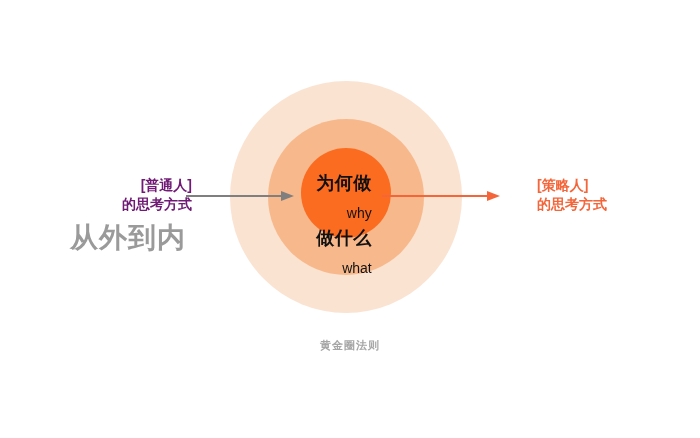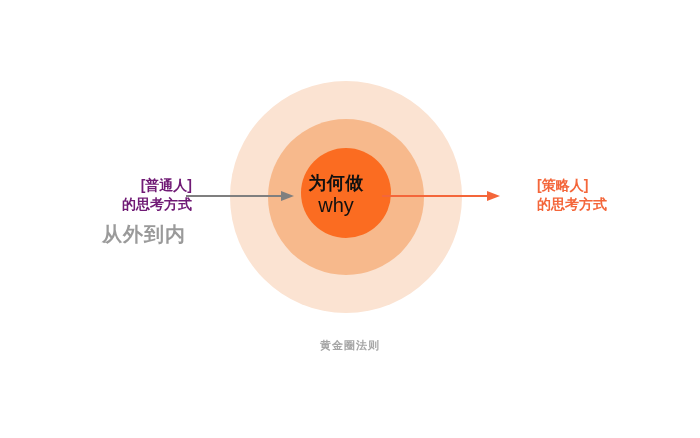--- a/index.html
+++ b/index.html
@@ -50,7 +50,7 @@
   
   #ring-labels {
     position: absolute;
-    left: 220px;
+    left: 228px;
     top: 81px;
     width: 232px;
     height: 232px;

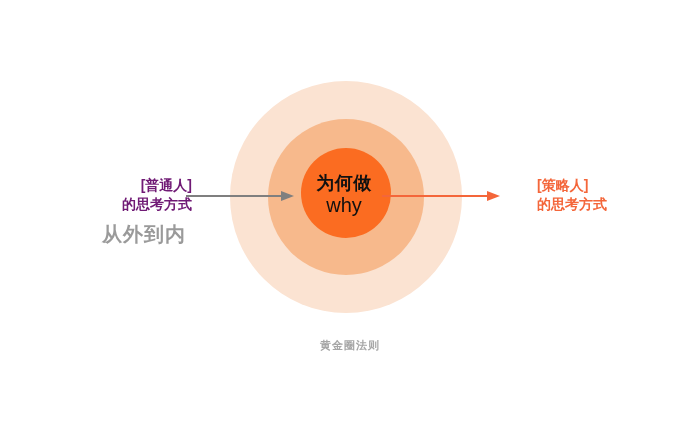--- a/index.html
+++ b/index.html
@@ -74,9 +74,10 @@
   }
   .ring-label .en {
     display: block;
-    font-size: 20px;
+    font-size: 14px;
     font-weight: normal;
-    margin-top: 3px;
+    margin-top: 14px;
+    text-align: right;
   }
   #label-why { margin-bottom: 9px; }
   #label-how { margin-bottom: 8px; }

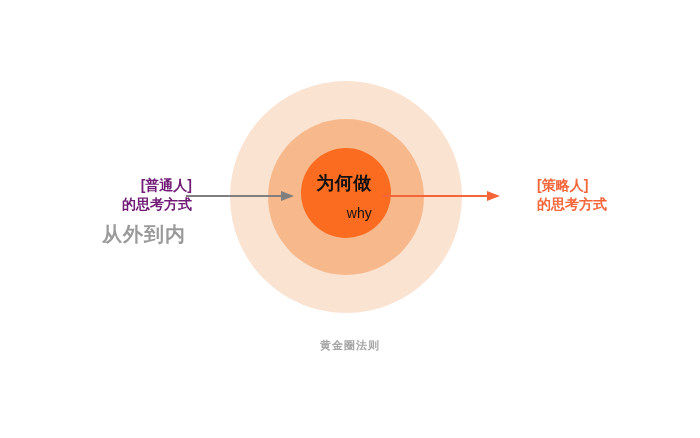--- a/index.html
+++ b/index.html
@@ -108,7 +108,7 @@
 
   .side-headline {
     margin-top: 10px;
-    font-size: 20px;
+    font-size: 28px;
     font-weight: bold;
     color: #9a9a9a;
     letter-spacing: 1px;

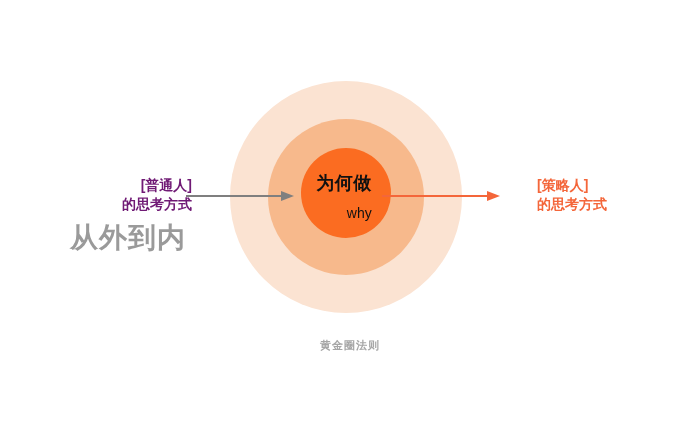--- a/index.html
+++ b/index.html
@@ -144,6 +144,10 @@
       <span class="cn">为何做</span>
       <span class="en">why</span>
     </div>
+    <div class="ring-label" id="label-what">
+      <span class="cn">做什么</span>
+      <span class="en">what</span>
+    </div>
   </div>
 
   <svg class="arrow-svg" id="arrow-left-wrap" viewBox="0 0 108 20">

